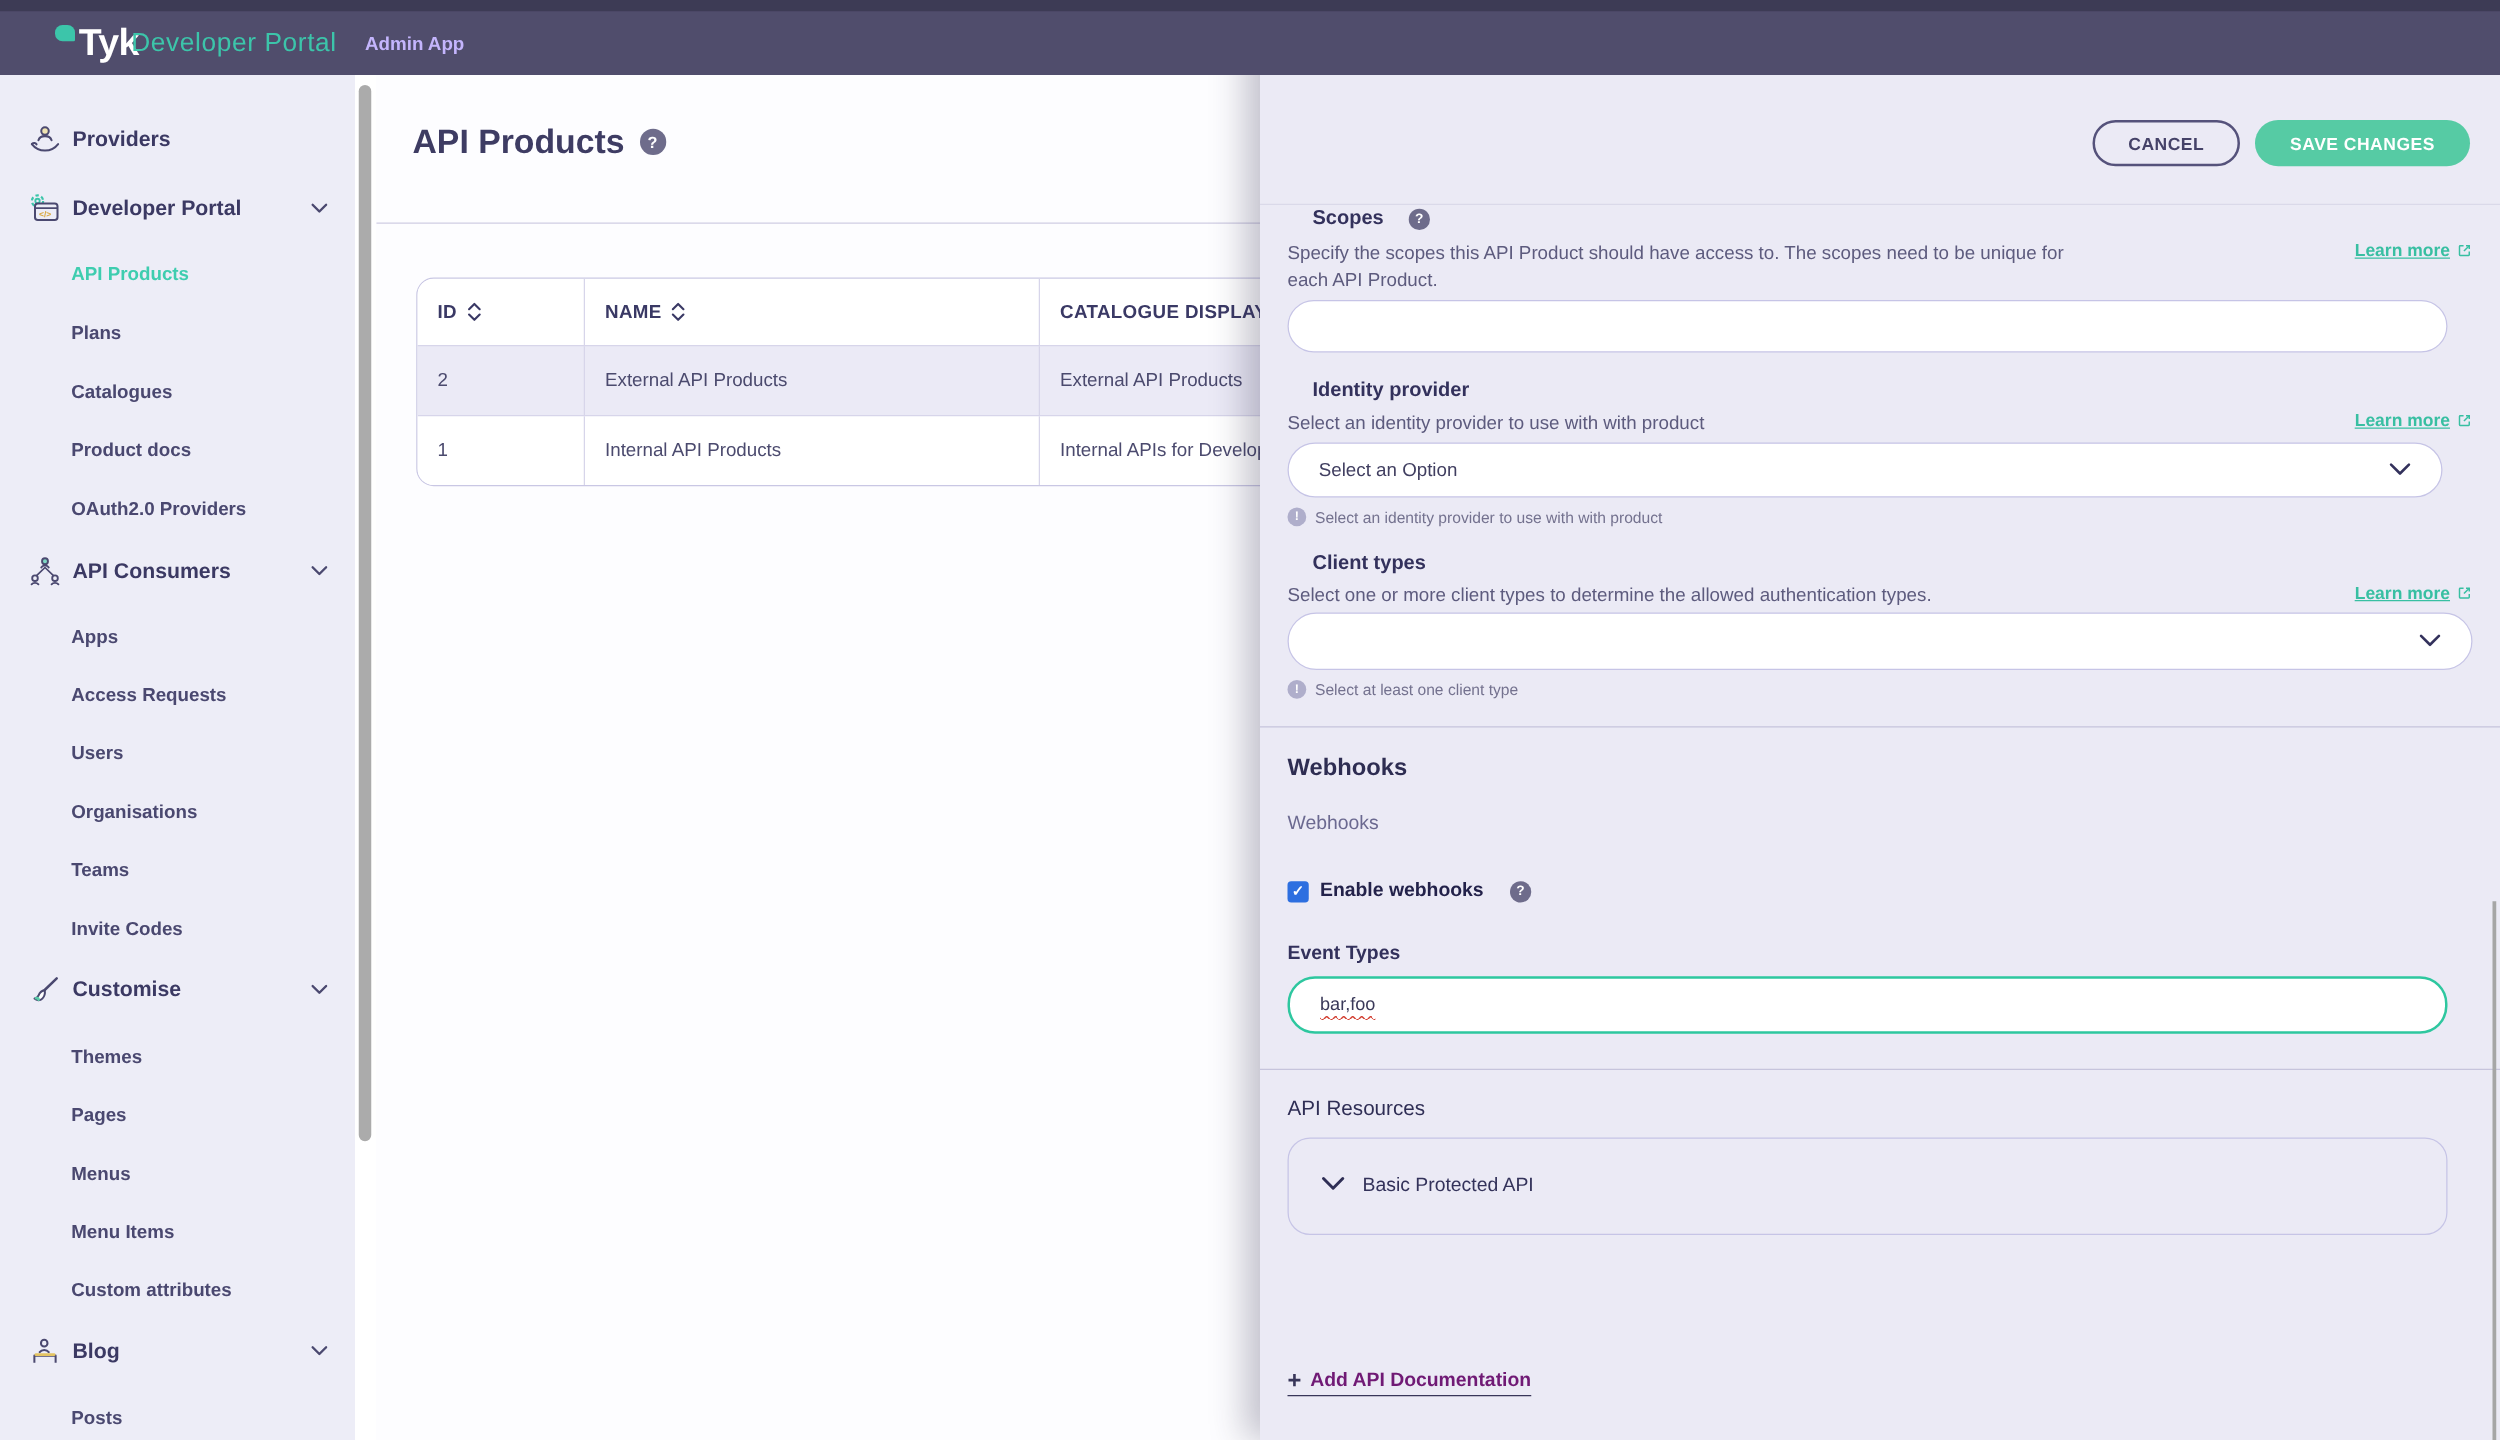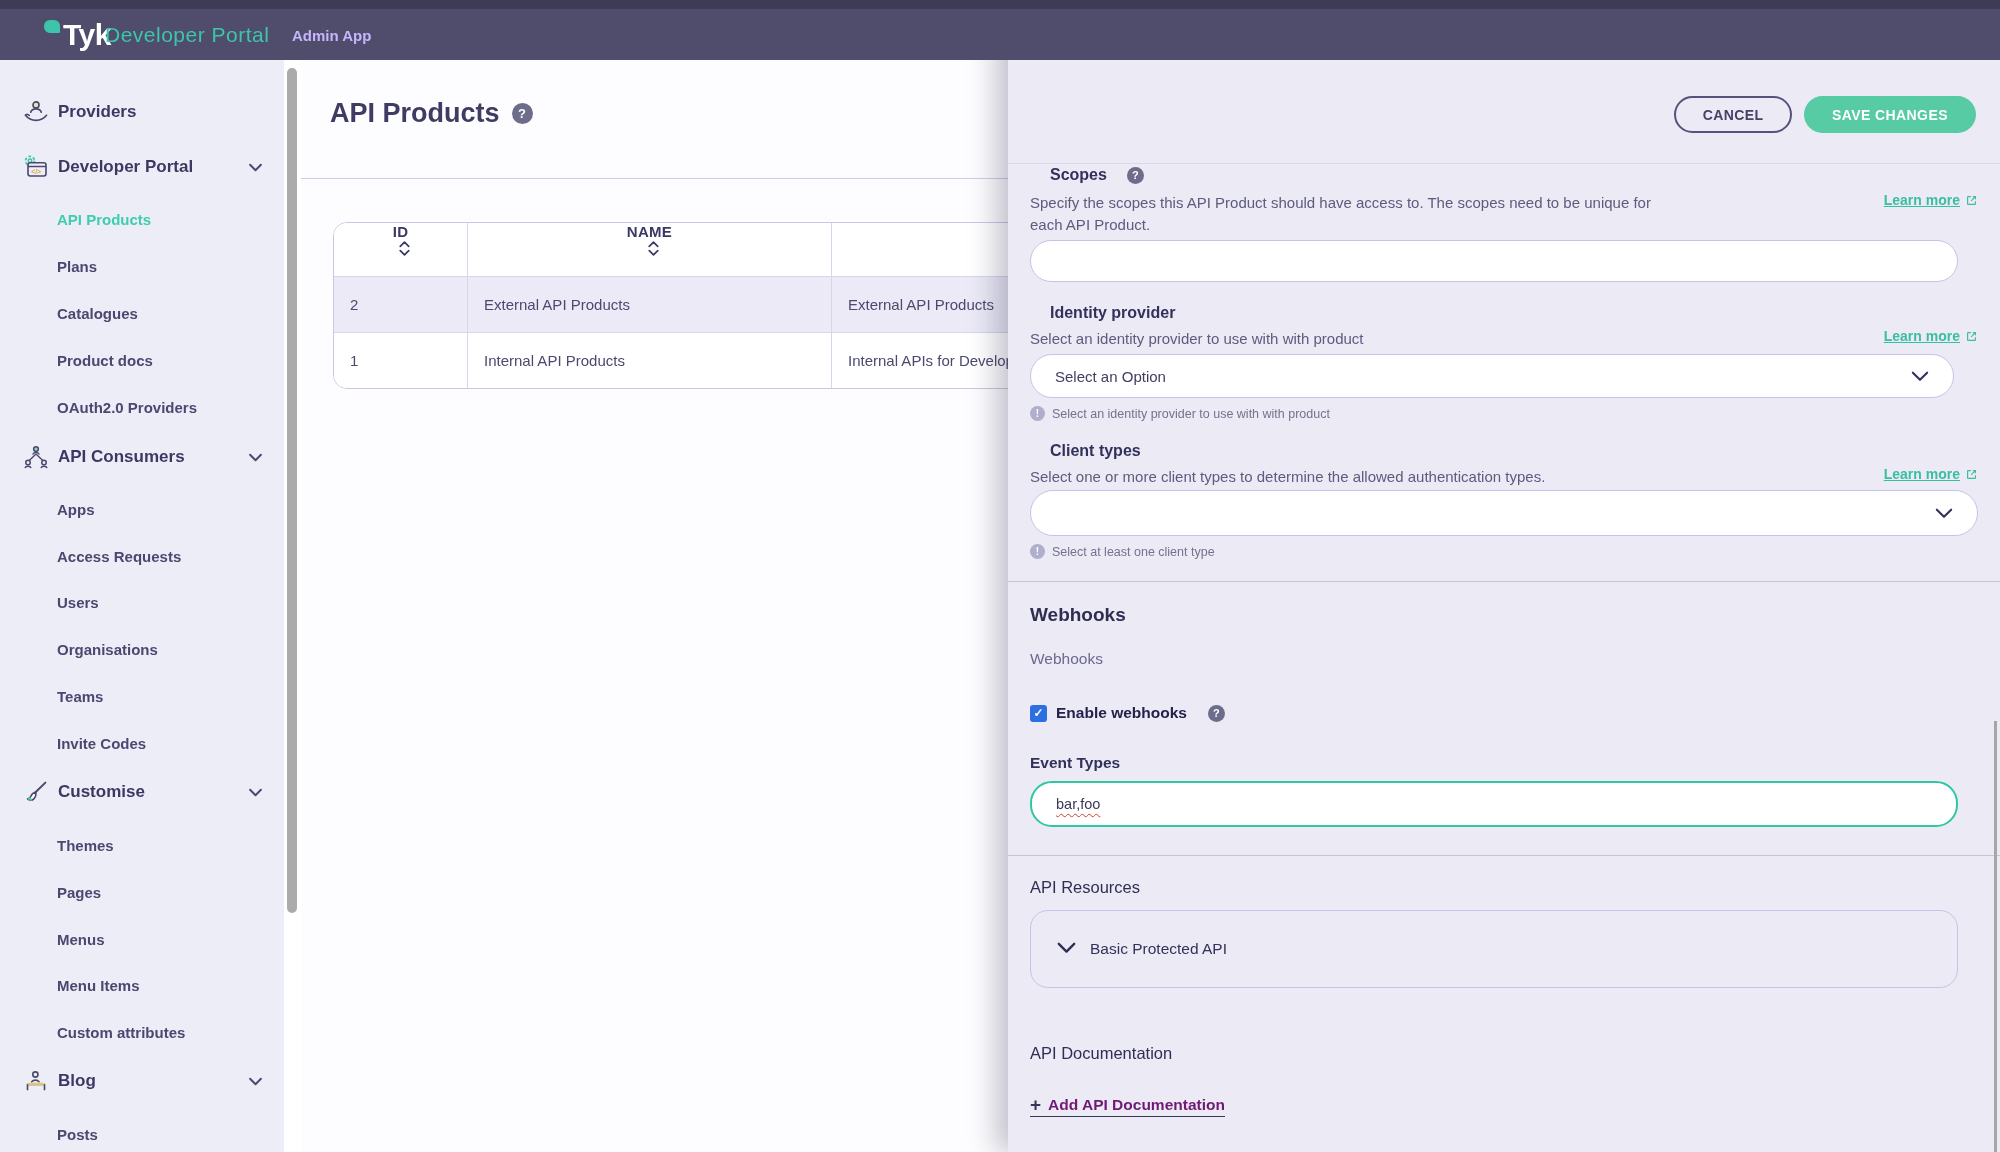--- a/index.html
+++ b/index.html
@@ -43,7 +43,7 @@
   .cell.c-id { width:134px; flex:0 0 134px; }
   .cell.c-name { width:364px; flex:0 0 364px; }
   .cell.c-cat { flex:1; }
-  .thead .cell { color:#3A3965; font-weight:bold; letter-spacing:0.3px;flex-direction:column; }
+  .thead .cell { color:#3A3965; font-weight:bold; letter-spacing:0.3px; }
   .sort-icon { margin-left:8px; display:flex; }
 
   

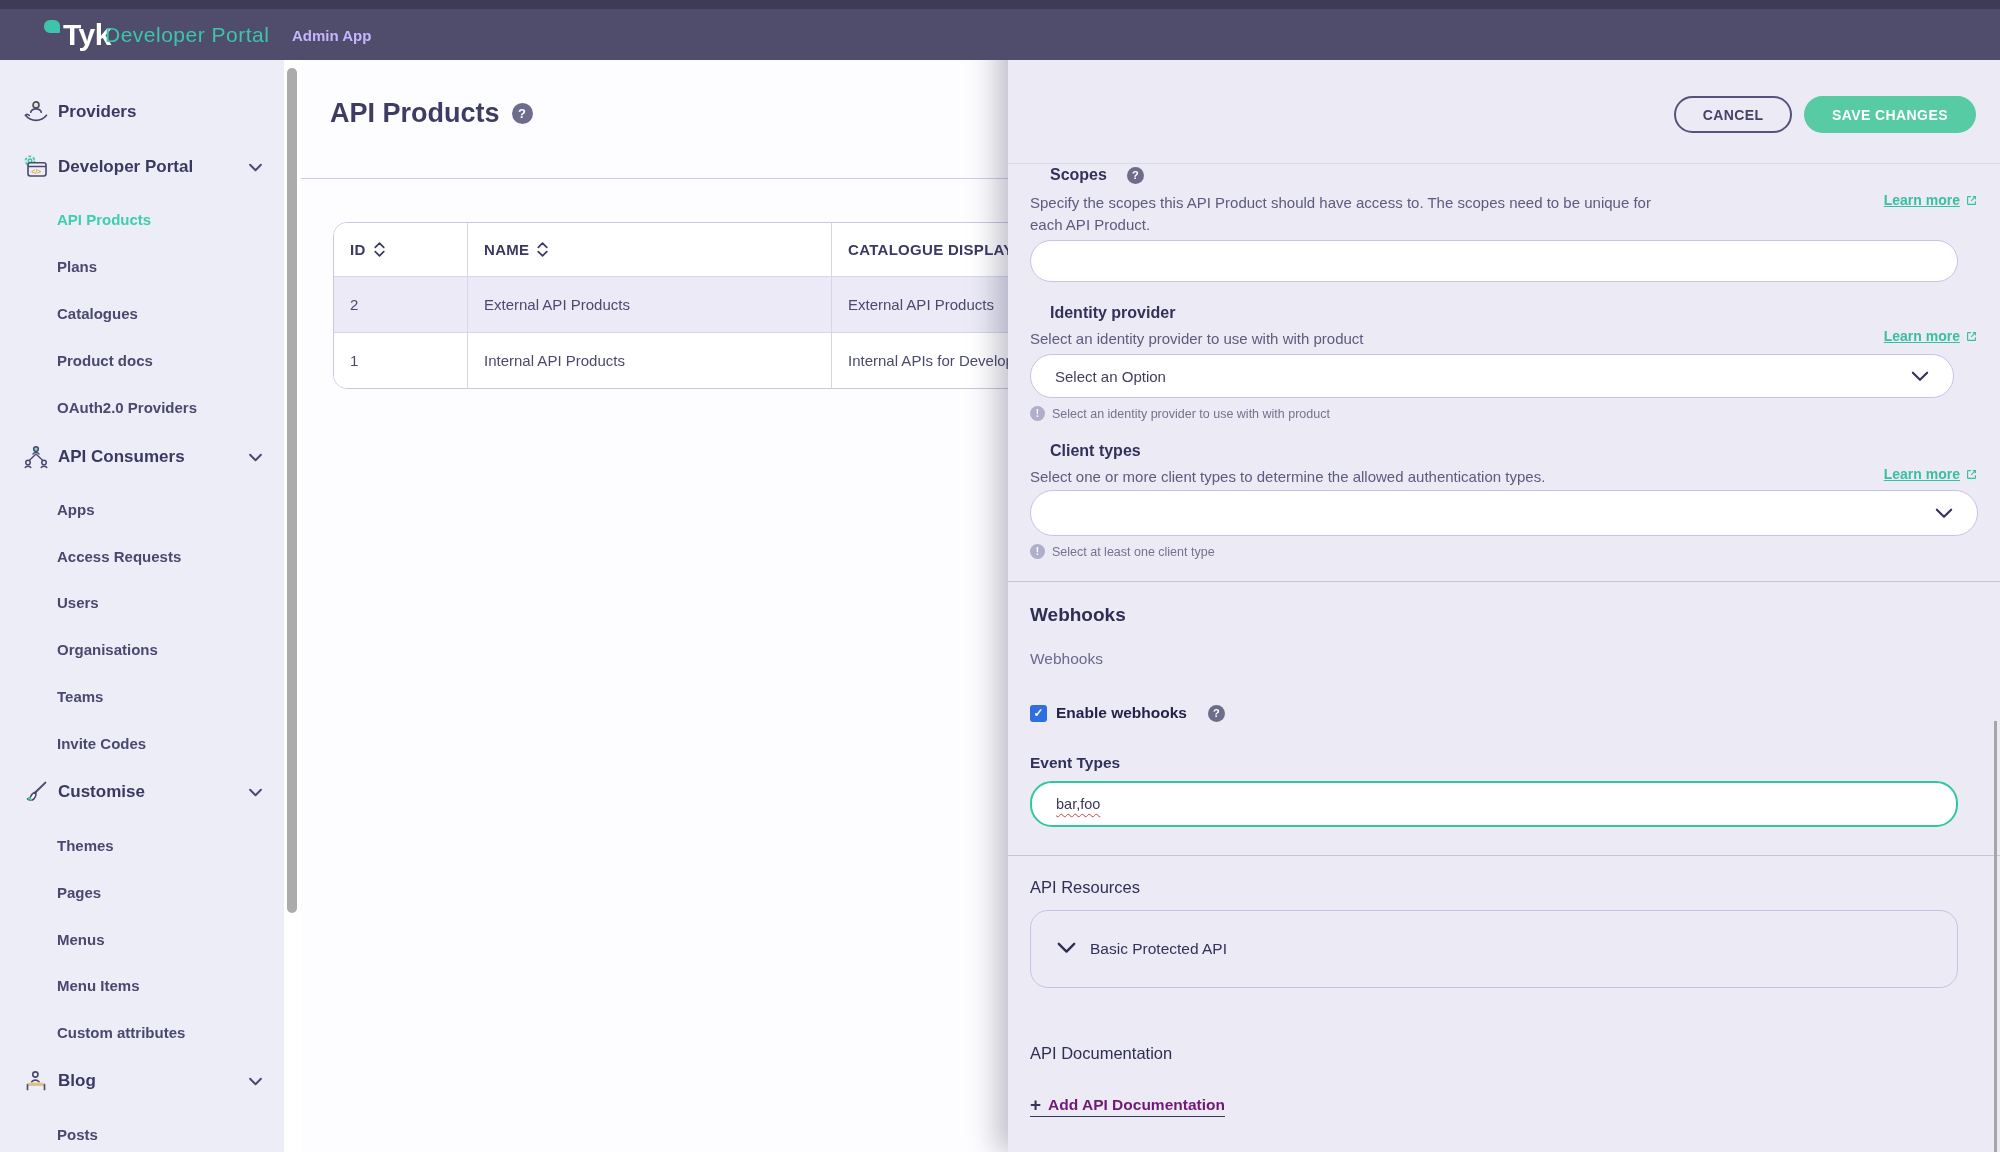--- a/index.html
+++ b/index.html
@@ -383,7 +383,6 @@
       <span class="resource-label">Basic Protected API</span>
     </div>
 
-    <div class="pc section-heading" style="top:1044px">API Documentation</div>
     <div class="pc" style="top:1096px">
       <span class="add-doc-link">
         <span class="plus">+</span>

